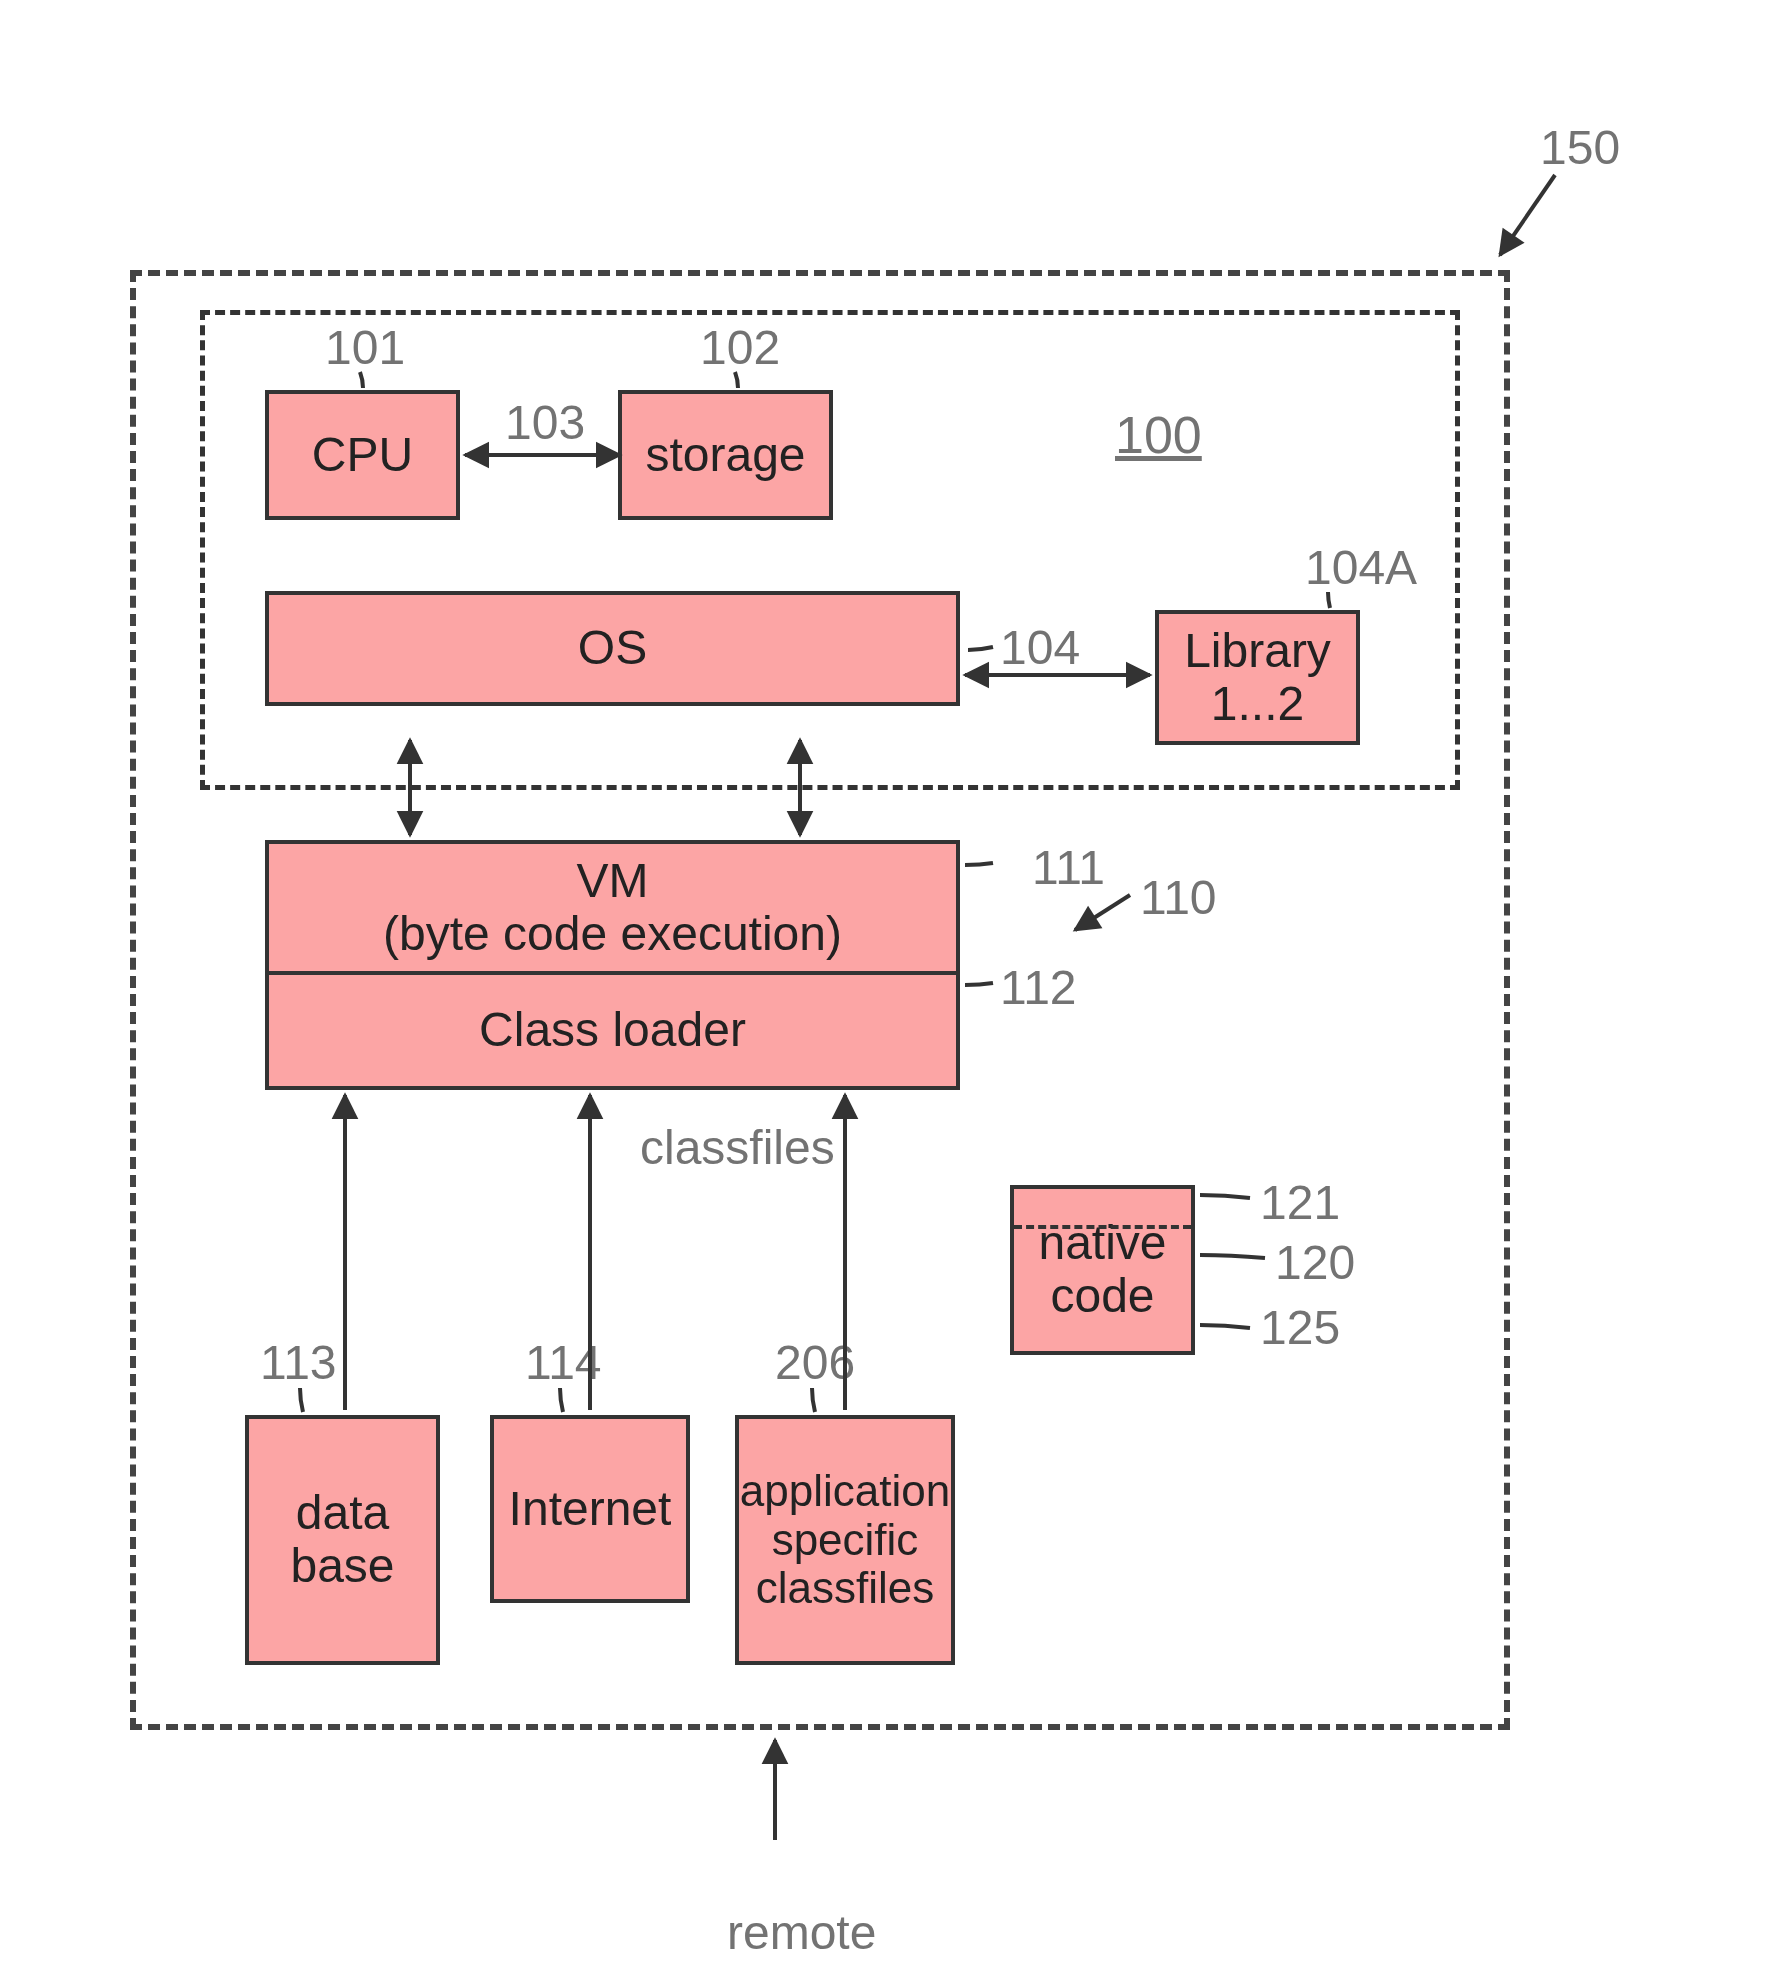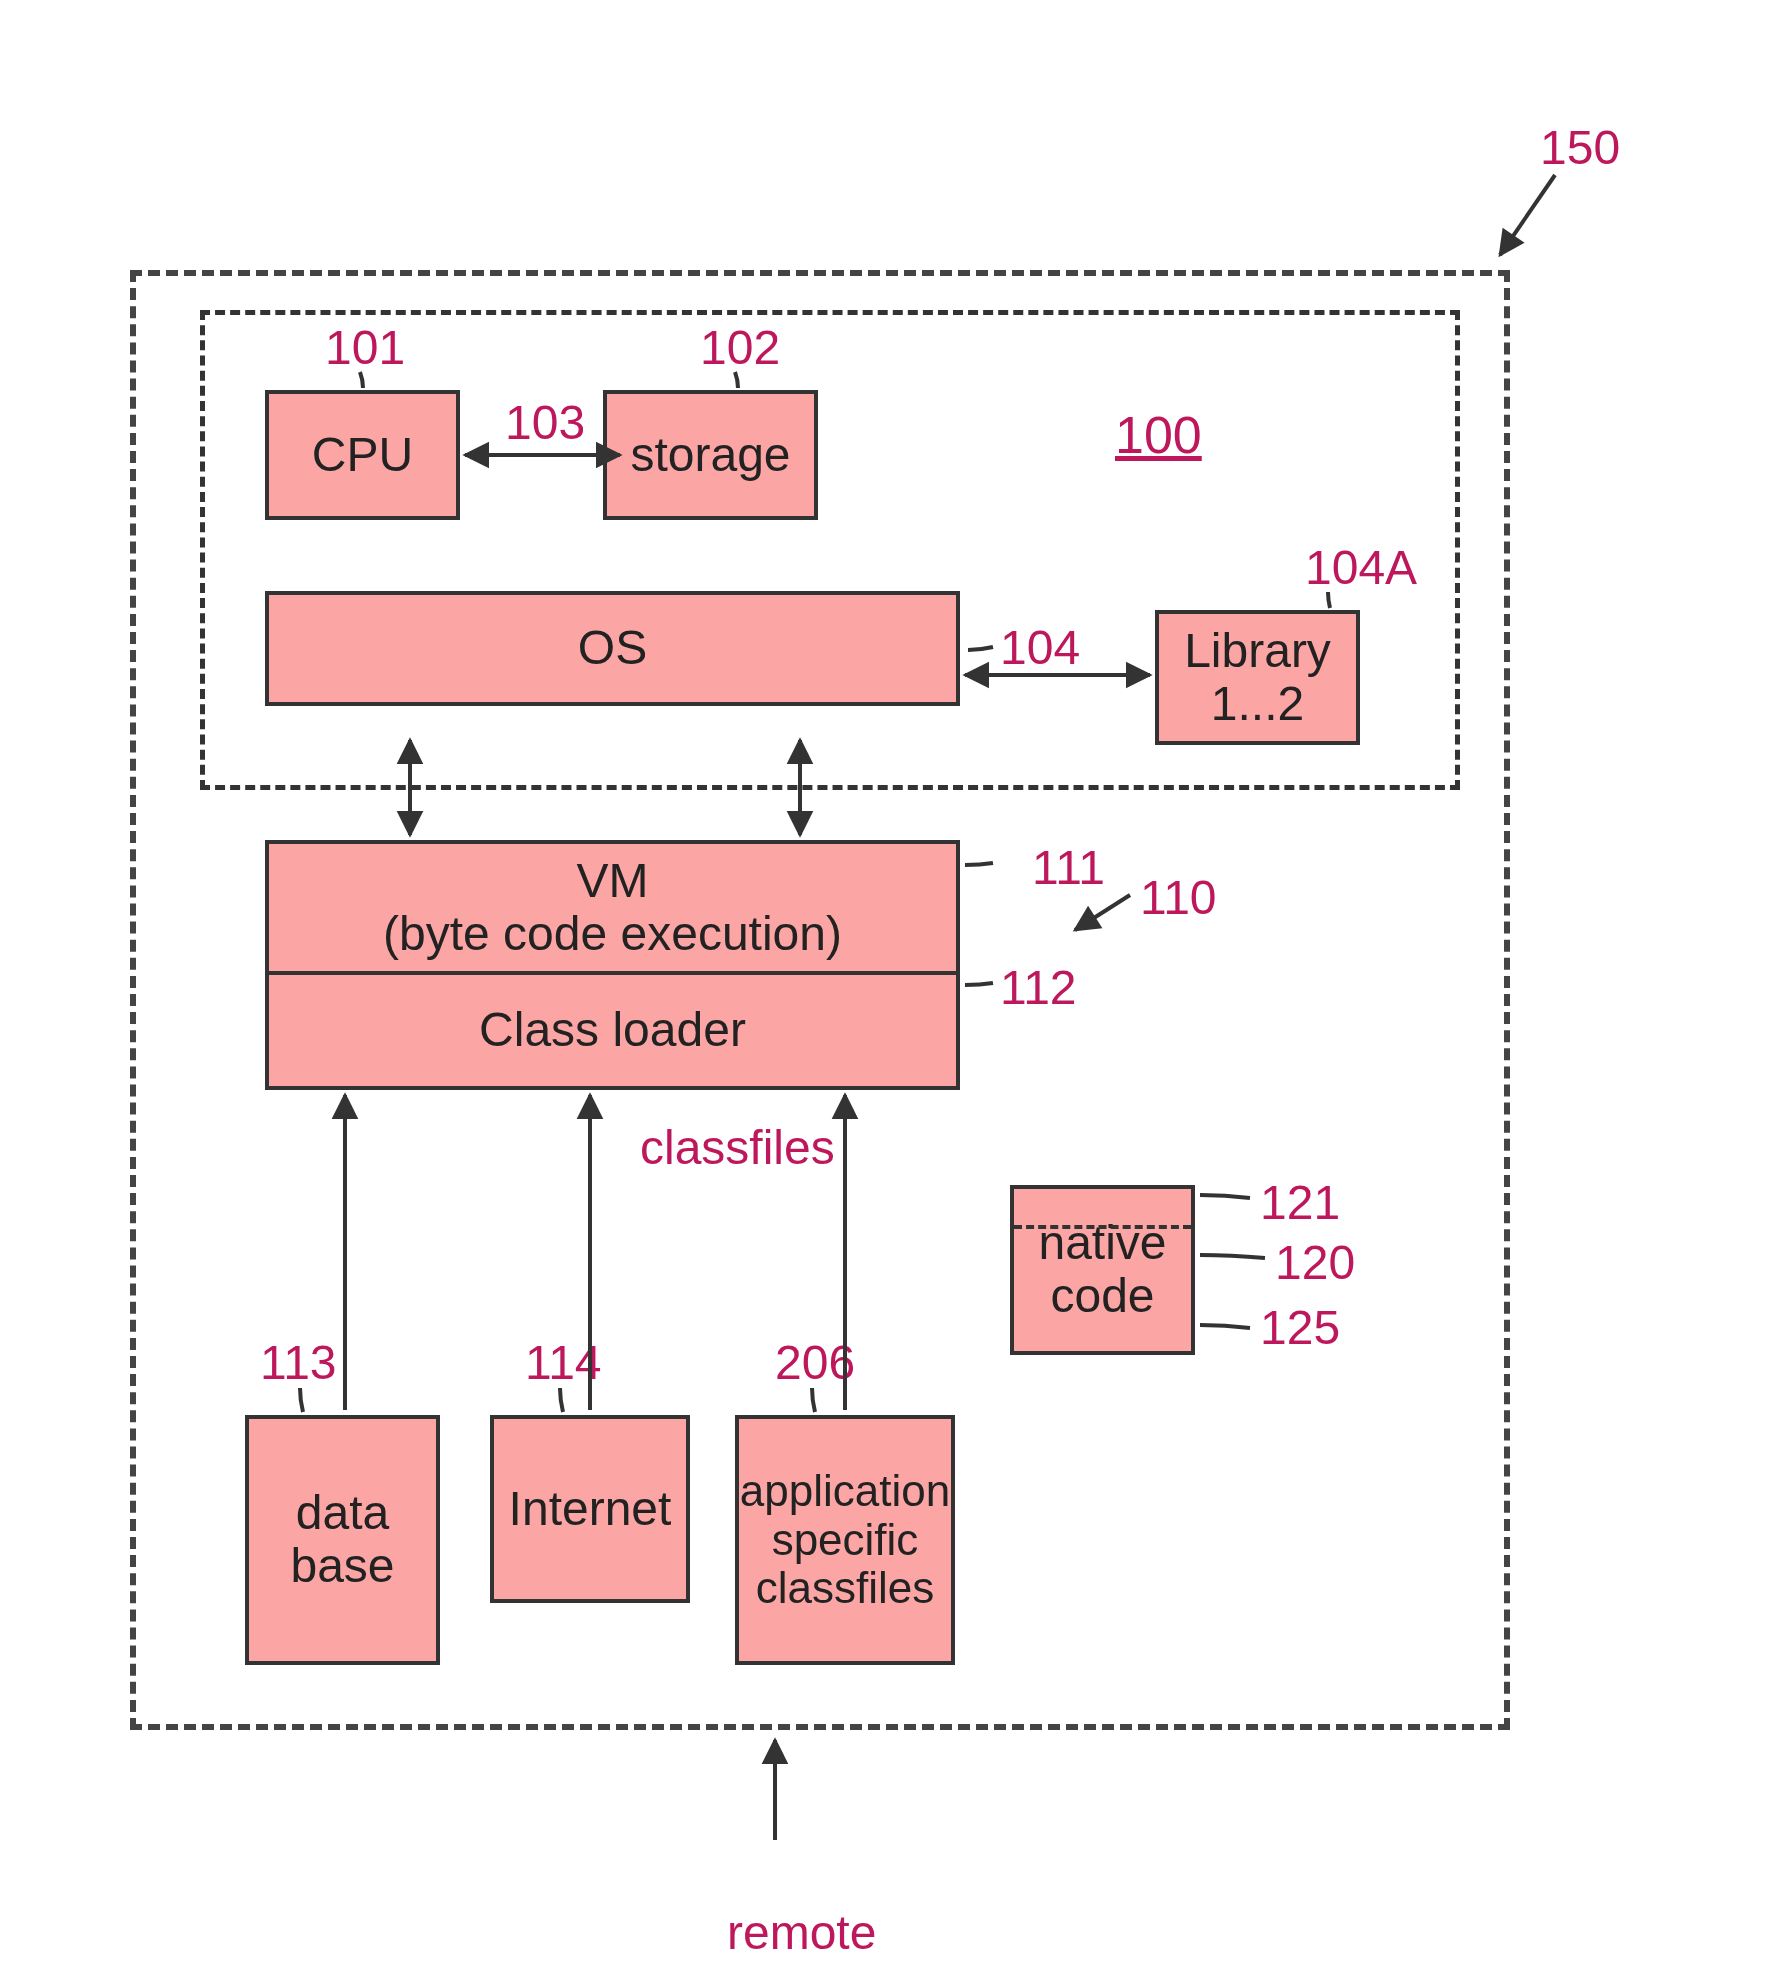--- a/index.html
+++ b/index.html
@@ -32,7 +32,7 @@
   .label {
     position: absolute;
     font-size: 48px;
-    color: #be185d;
+    color: #737373;
     white-space: pre;
     text-align: center;
   }

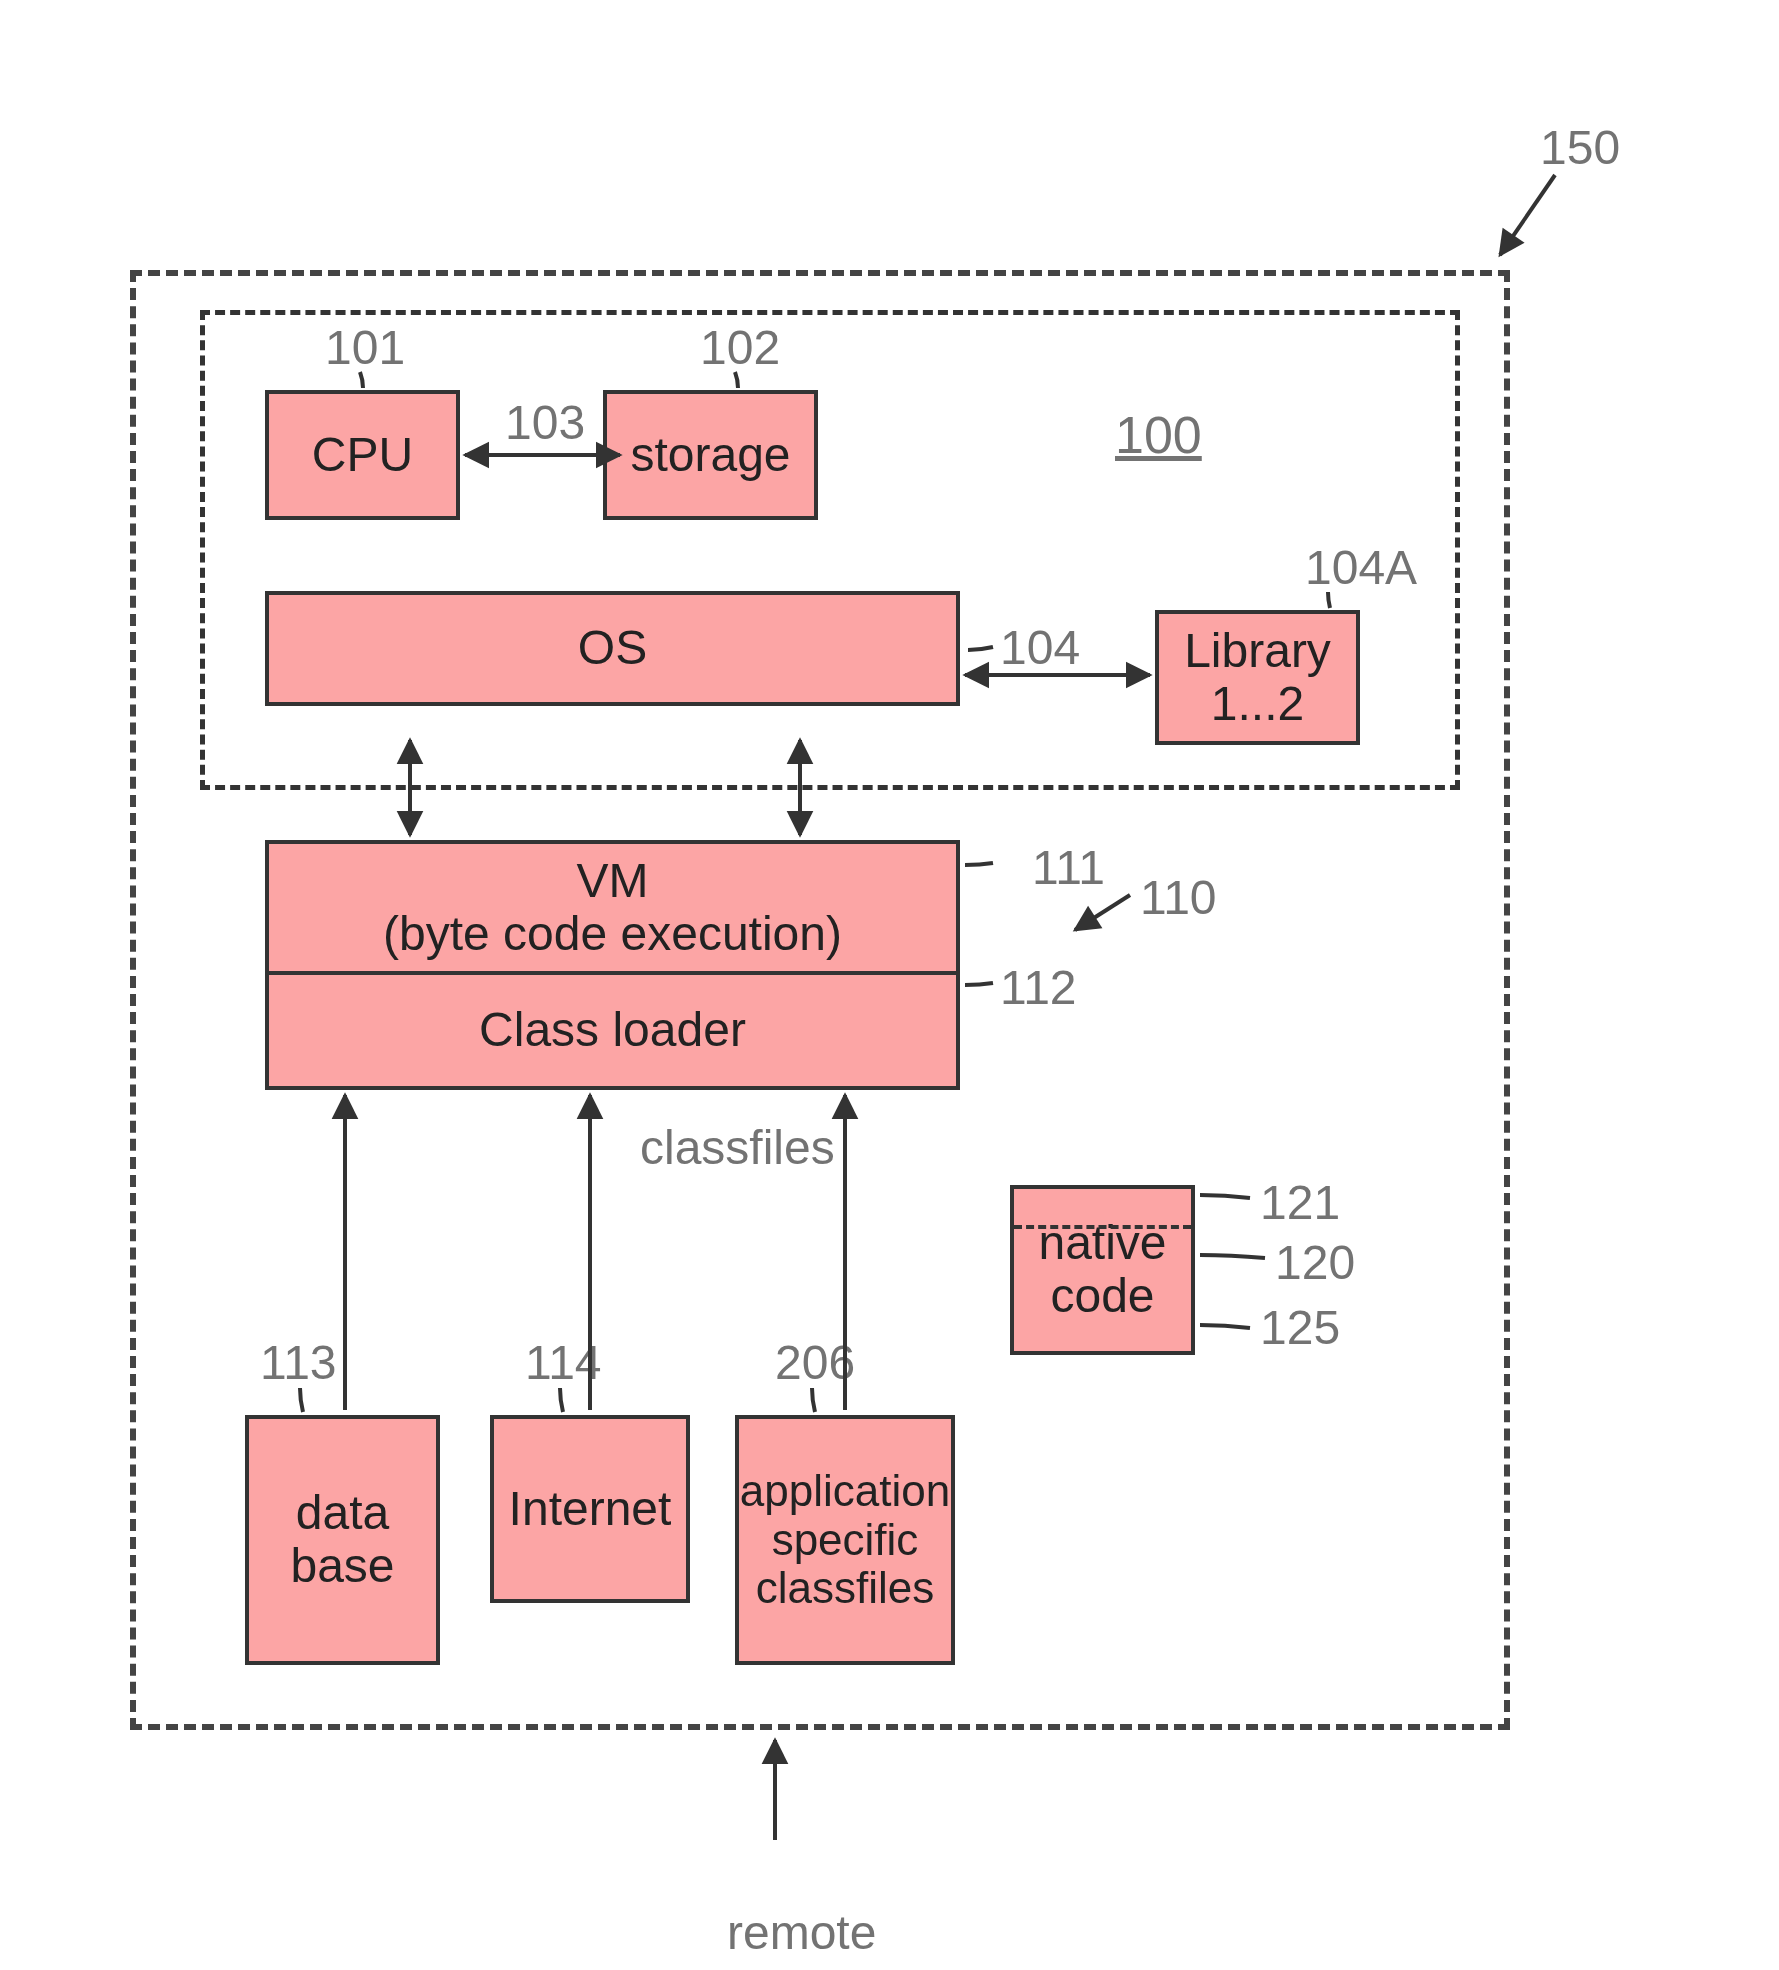--- a/index.html
+++ b/index.html
@@ -66,7 +66,7 @@
     <span class="txt">CPU</span>
   </div>
 
-  <div class="box" style="left:603px; top:390px; width:215px; height:130px;">
+  <div class="box" style="left:618px; top:390px; width:215px; height:130px;">
     <span class="txt">storage</span>
   </div>
 

